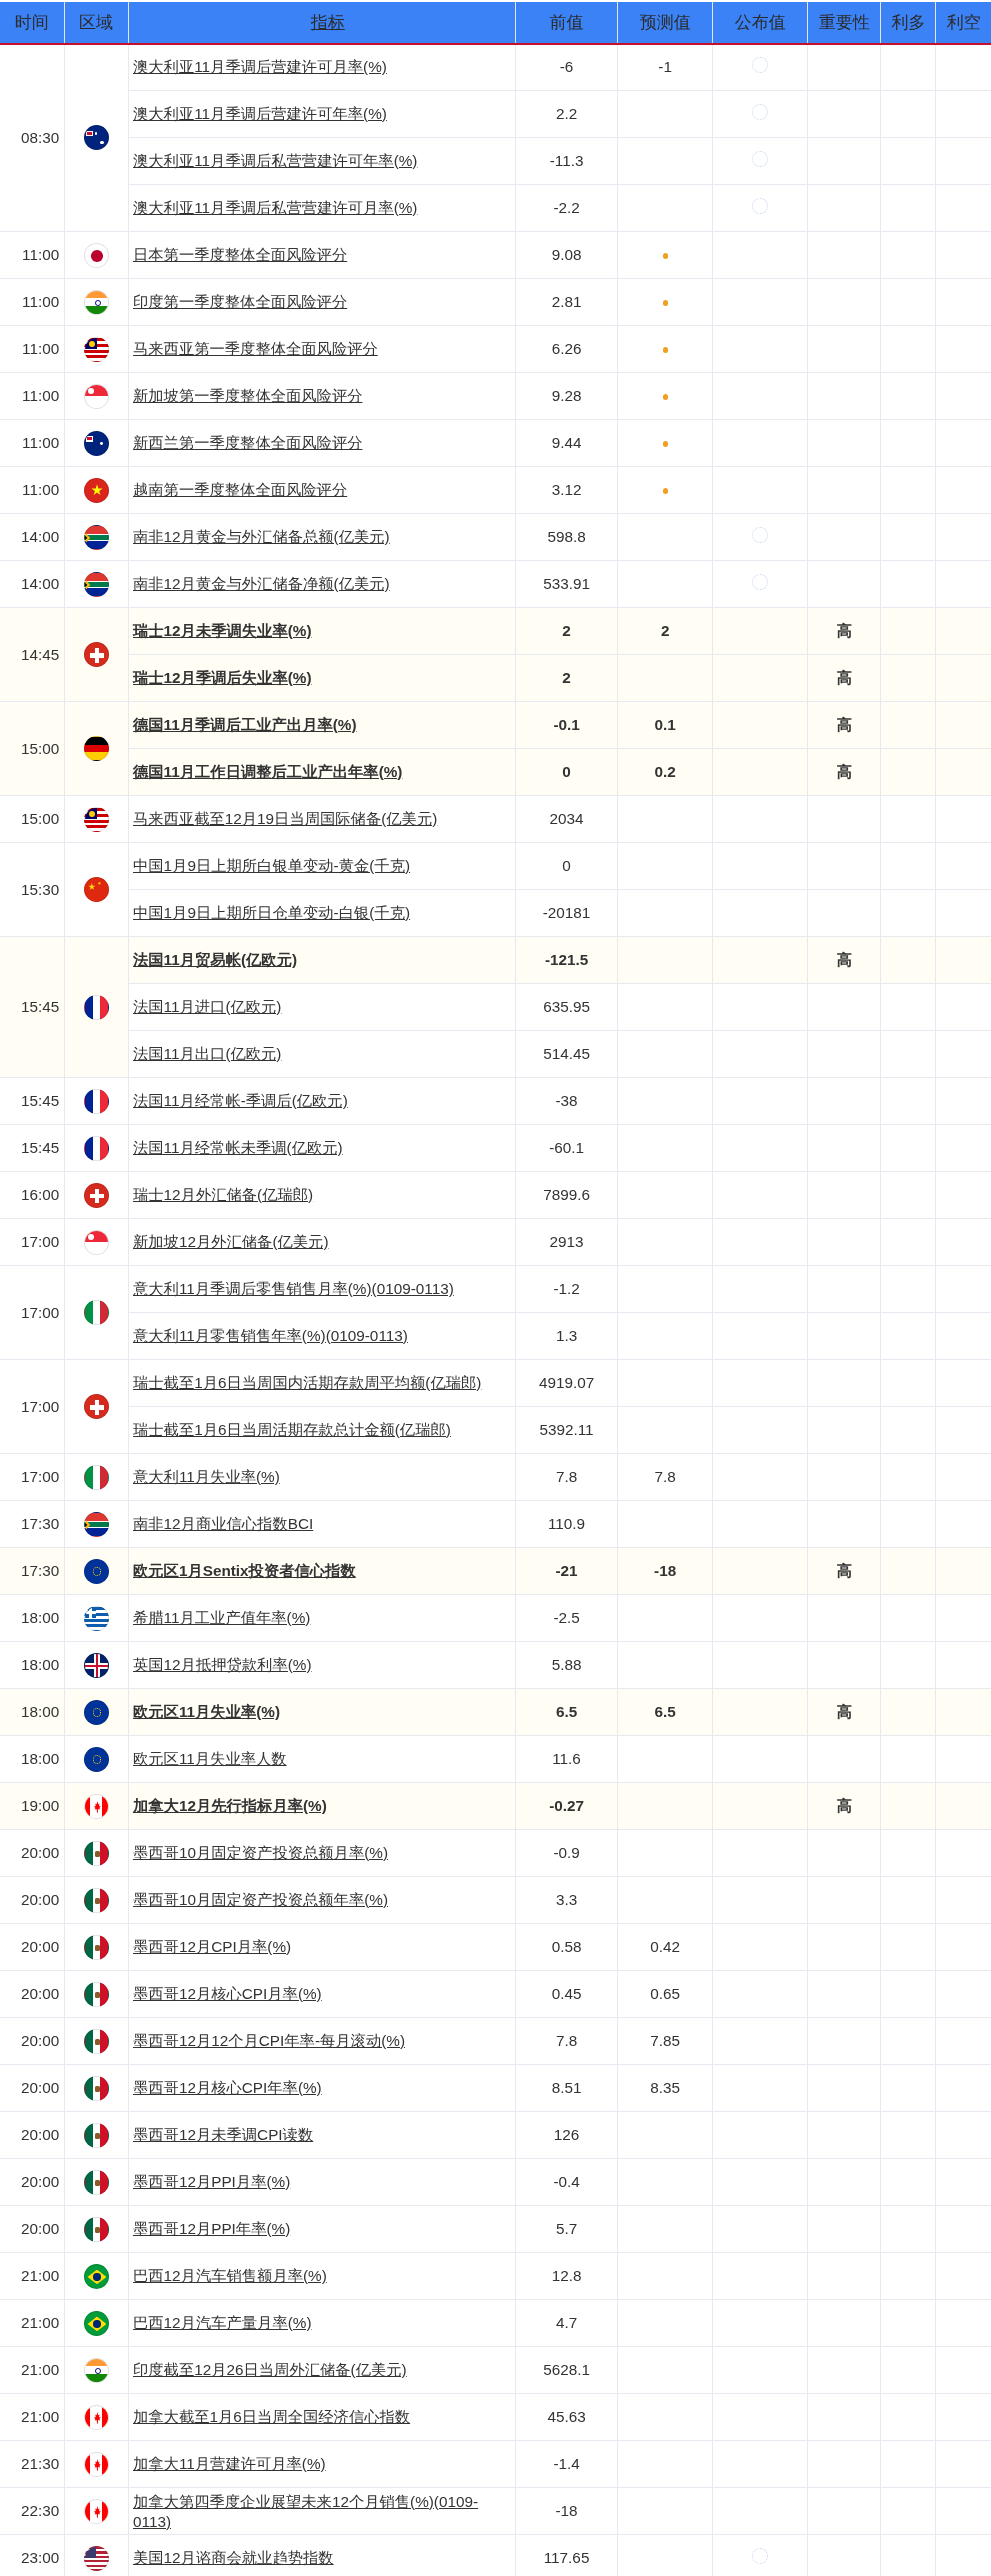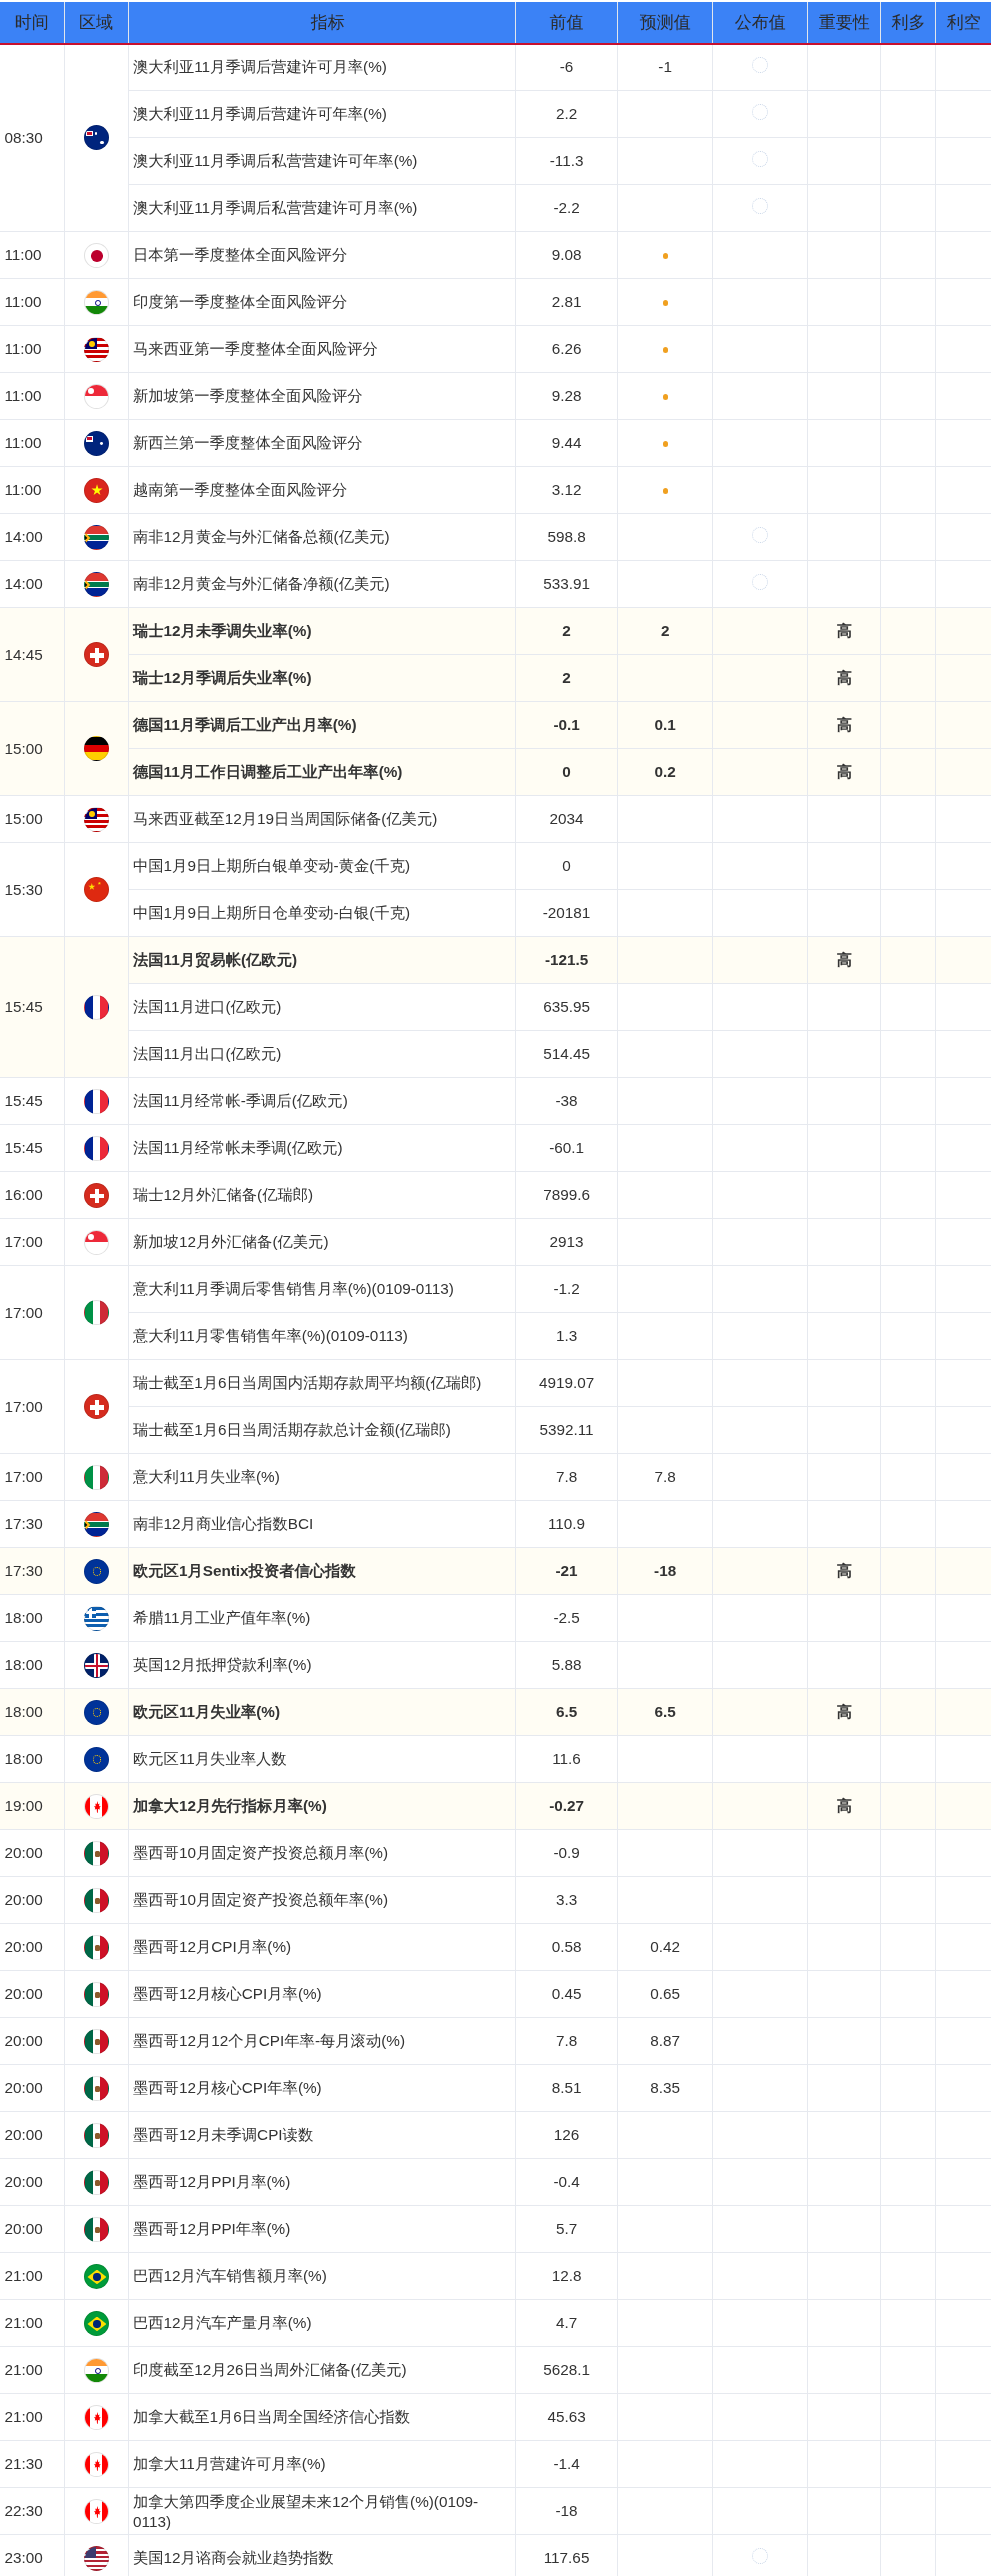--- a/index.html
+++ b/index.html
@@ -43,7 +43,7 @@
   table.cal td:last-child { border-right: none; }
   .c-time   { width: 64px;  text-align: left; color: #555; font-size: 15.3px; }
   .c-region { width: 64px;  text-align: center; }
-  .c-ind    { width: 387px; text-align: left; padding-left: 13px; }
+  .c-ind    { width: 387px; text-align: left; padding-left: 13px; text-decoration: underline; }
   .c-prev   { width: 102px; text-align: center; margin-top: 27px; }
   .c-fore   { width: 95px; text-align: center; }
   .c-pub    { width: 95px; text-align: center; }

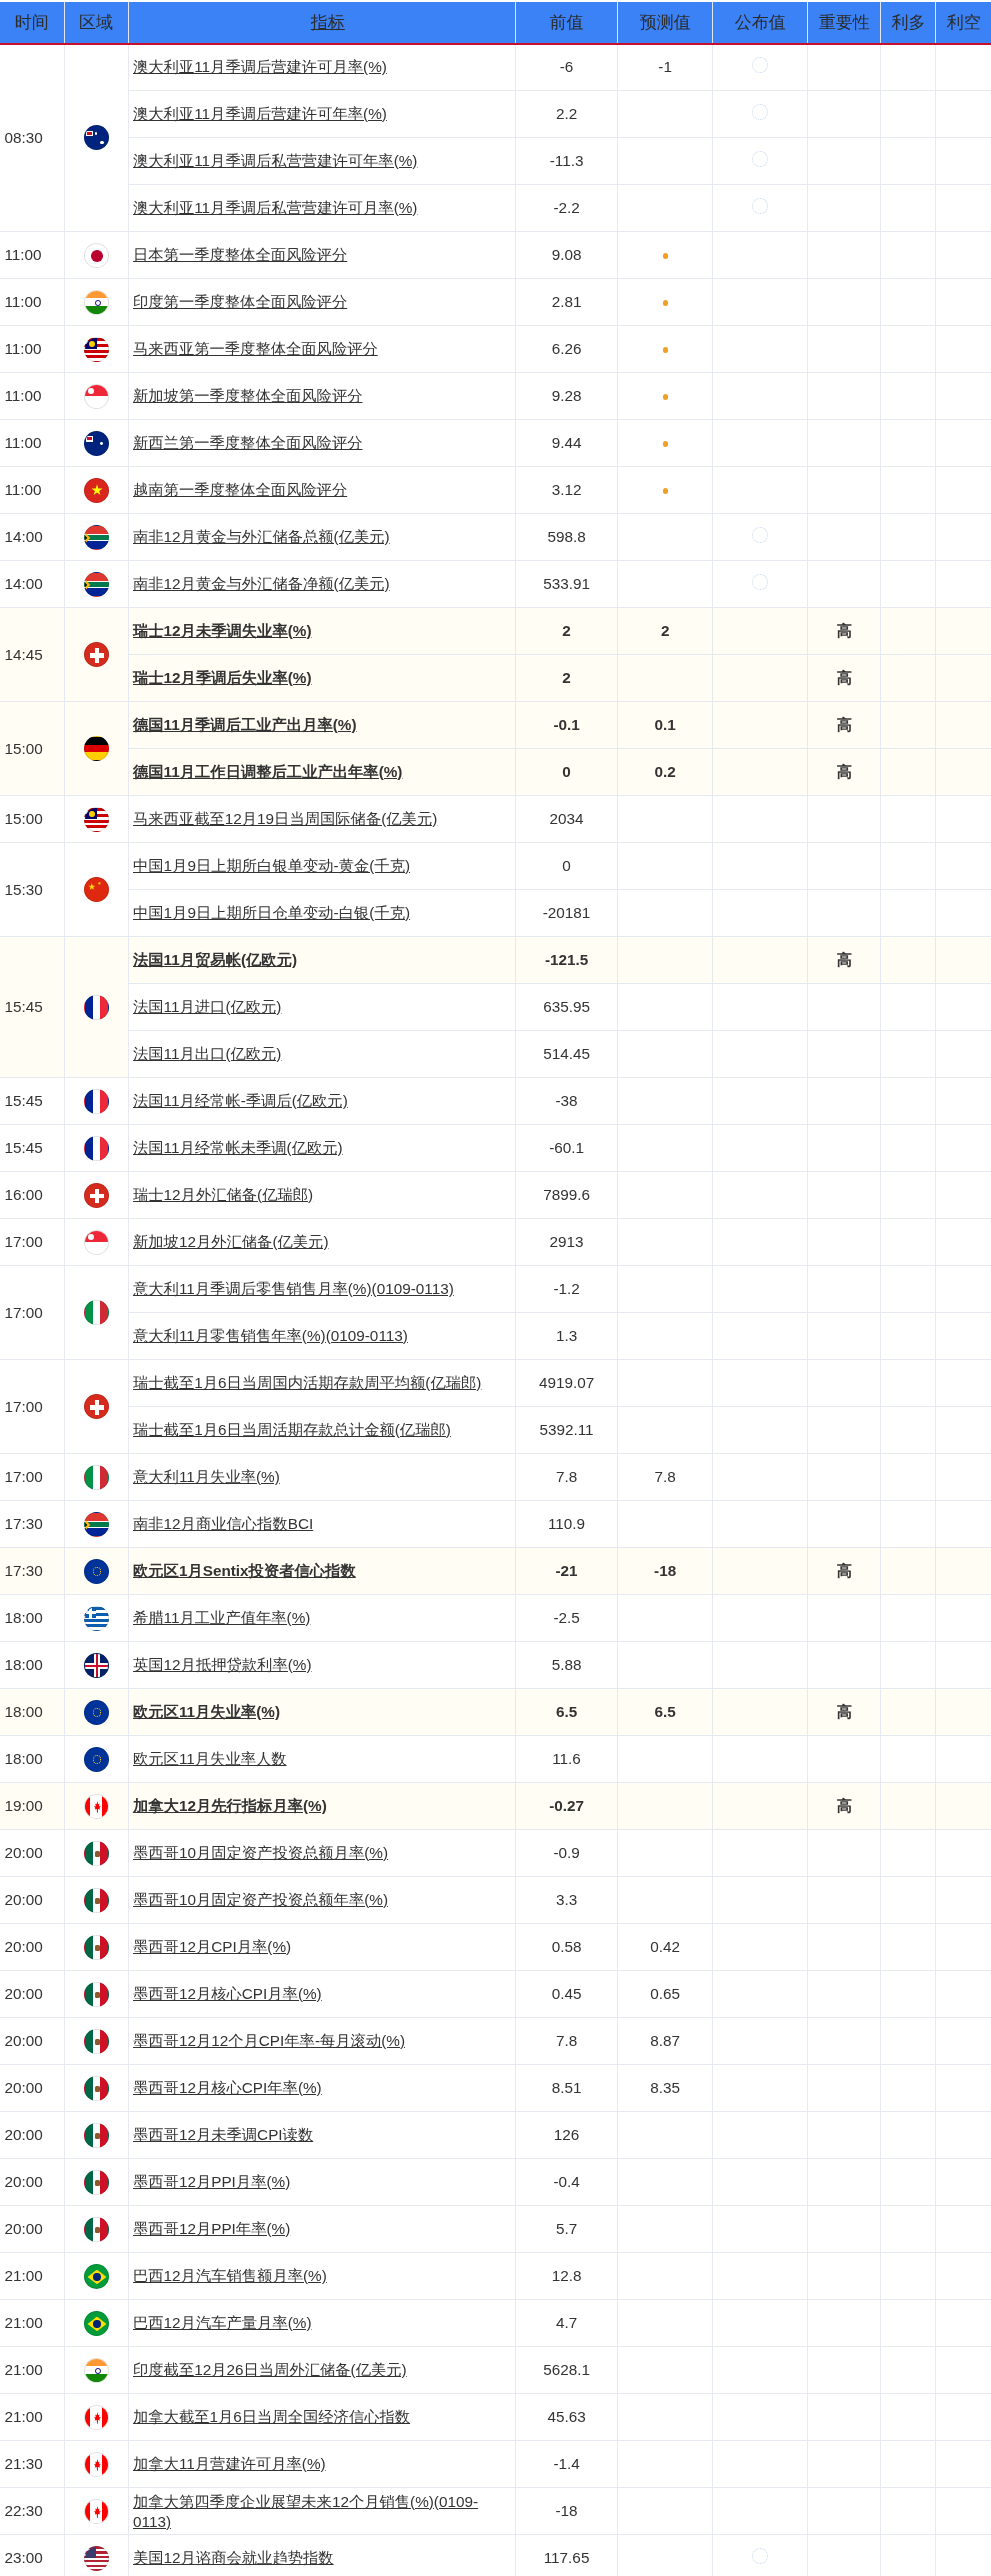--- a/index.html
+++ b/index.html
@@ -41,7 +41,7 @@
     padding: 2.9px 4.4px;
   }
   table.cal td:last-child { border-right: none; }
-  .c-time   { width: 64px;  text-align: left; color: #555; font-size: 15.3px; }
+  .c-time   { width: 64px;  text-align: right; color: #555; font-size: 15.3px; }
   .c-region { width: 64px;  text-align: center; }
   .c-ind    { width: 387px; text-align: left; padding-left: 13px; text-decoration: underline; }
   .c-prev   { width: 102px; text-align: center; margin-top: 27px; }

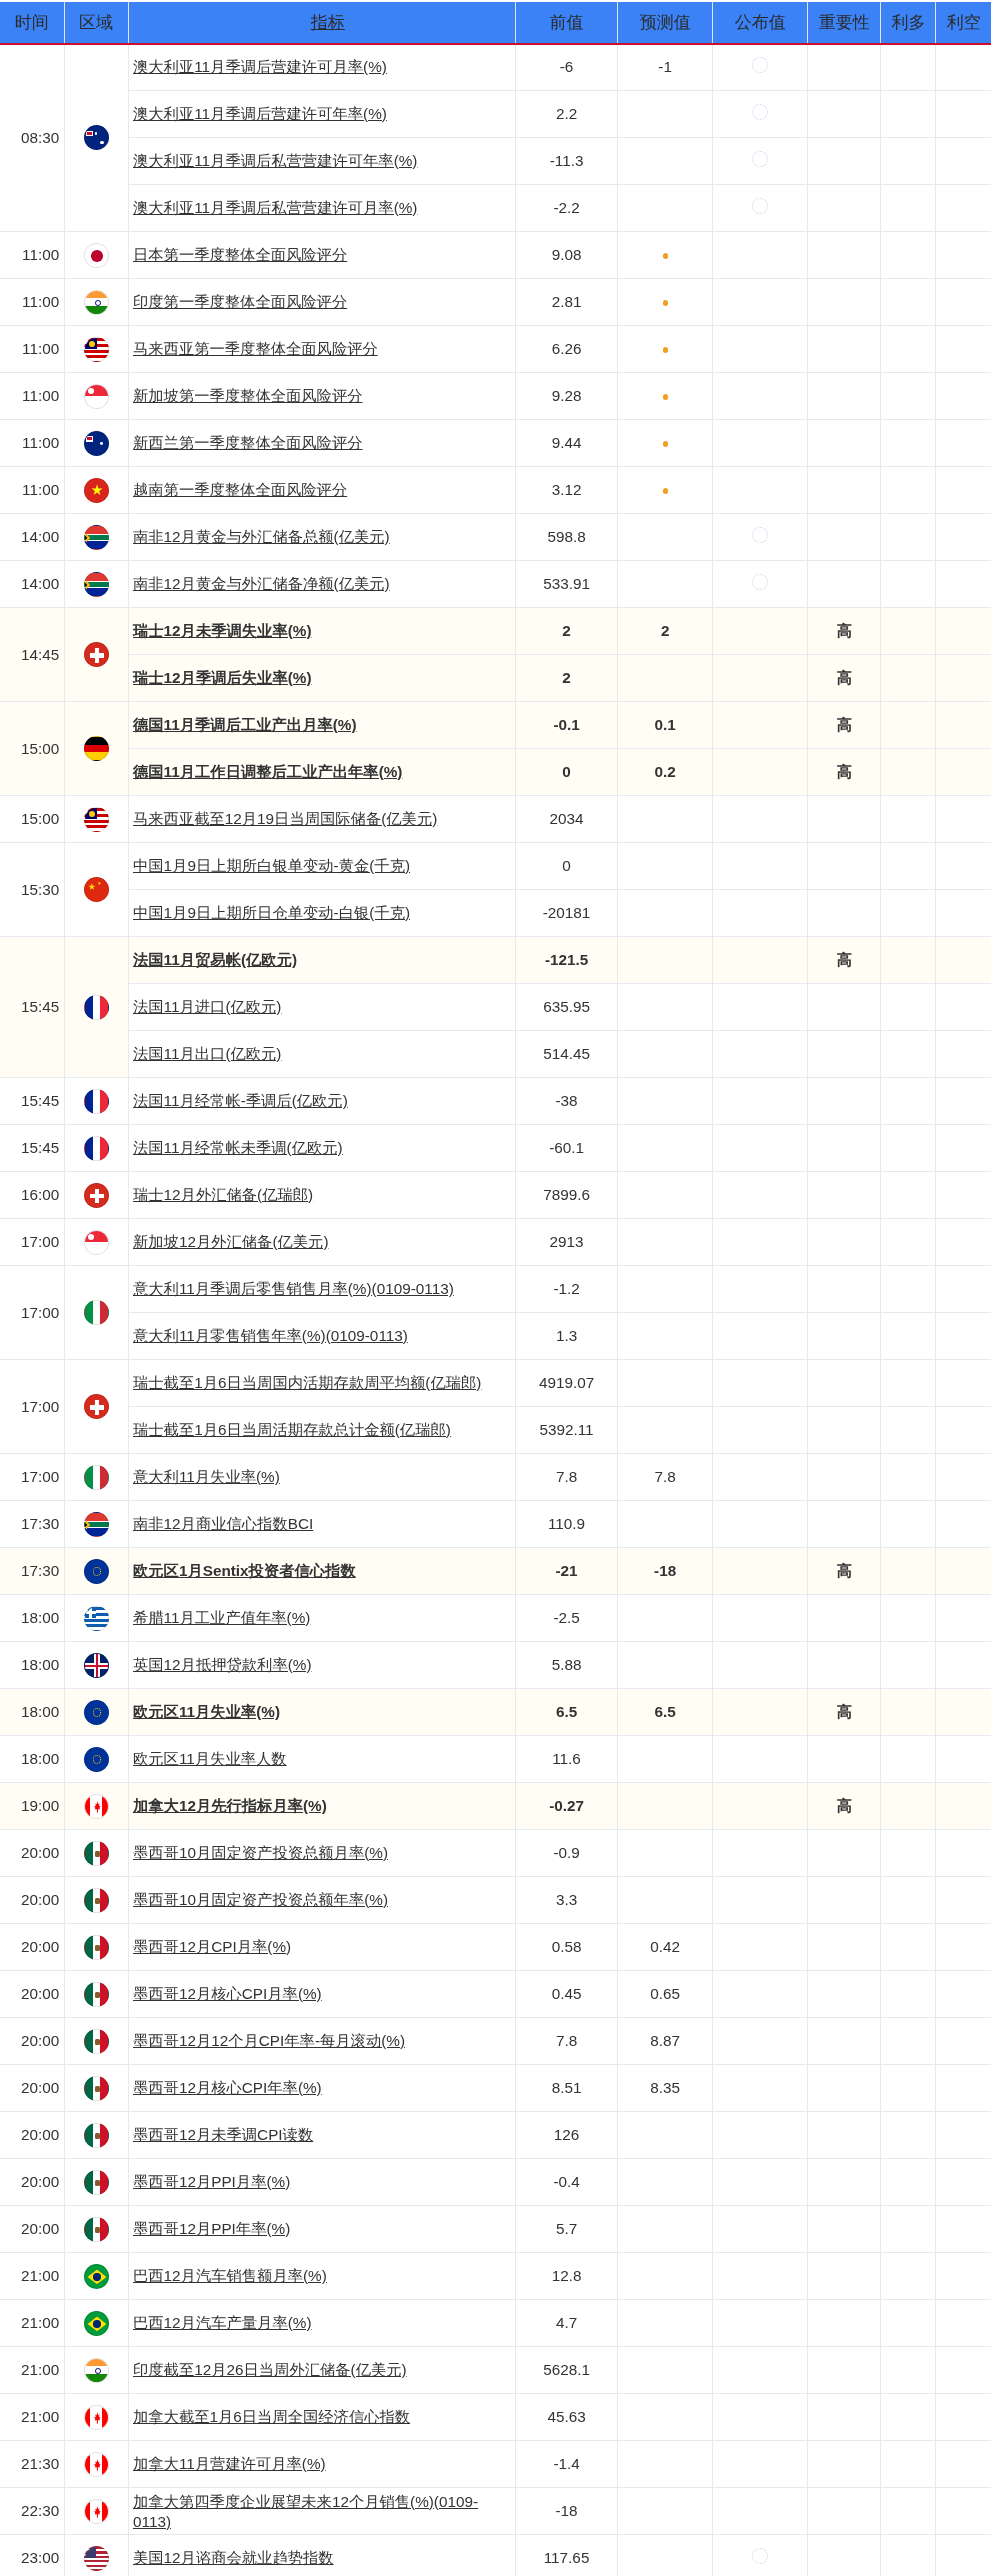--- a/index.html
+++ b/index.html
@@ -658,7 +658,7 @@
           <td class="c-region"><span class="flag f-mx"><i class="s1"></i></span></td>
           <td class="c-ind">墨西哥12月12个月CPI年率-每月滚动(%)</td>
           <td class="c-prev">7.8</td>
-          <td class="c-fore">8.87</td>
+          <td class="c-fore">7.85</td>
           <td class="c-pub"></td>
           <td class="c-imp"></td>
           <td class="c-bull"></td>

